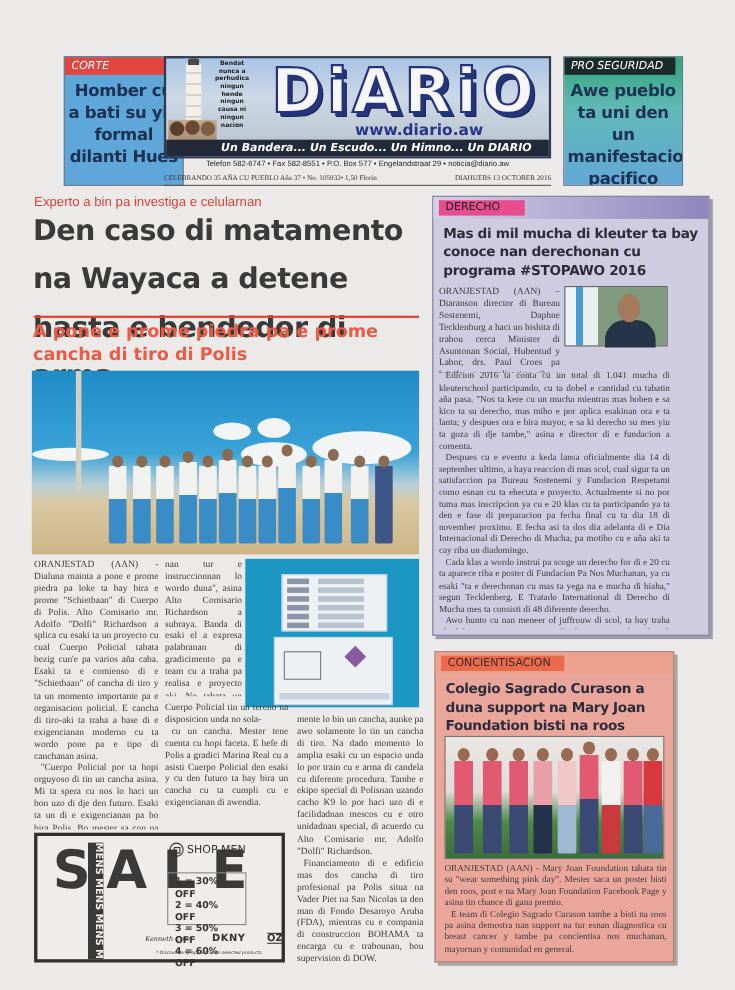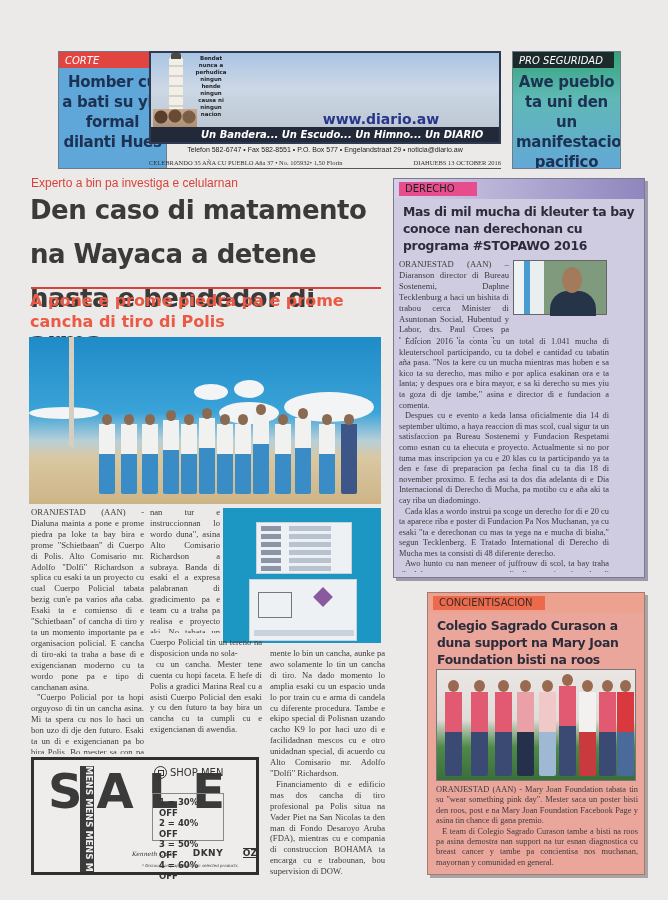--- a/index.html
+++ b/index.html
@@ -238,6 +238,7 @@
     <div class="lighthouse"></div>
     <div class="people-photo"></div>
     <div class="motto">Bendat nunca a perhudica ningun hende ningun causa ni ningun nacion</div>
+    <div class="logo">DiARiO</div>
     <div class="site-url">www.diario.aw</div>
     <div class="slogan-bar">Un Bandera... Un Escudo... Un Himno... Un DIARIO</div>
   </div>

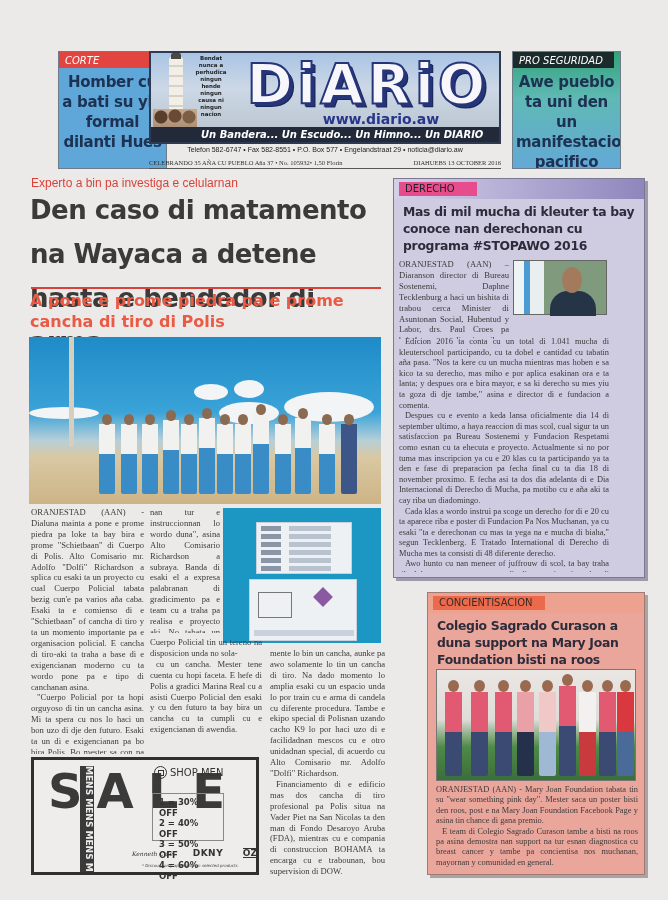--- a/index.html
+++ b/index.html
@@ -208,7 +208,6 @@
     position: absolute; left: 395px; top: 592px; width: 218px; height: 283px;
     background: #eba69c; border: 1px solid #a07a74;
     box-shadow: 3px 3px 0 #a9a5a2;
-    margin-left: 32px;
   }
   .box-concient .box-header { background: #eda290; }
   .box-concient .box-tag { background: #ec6a4c; width: 112px; color: #3a2a28; }

